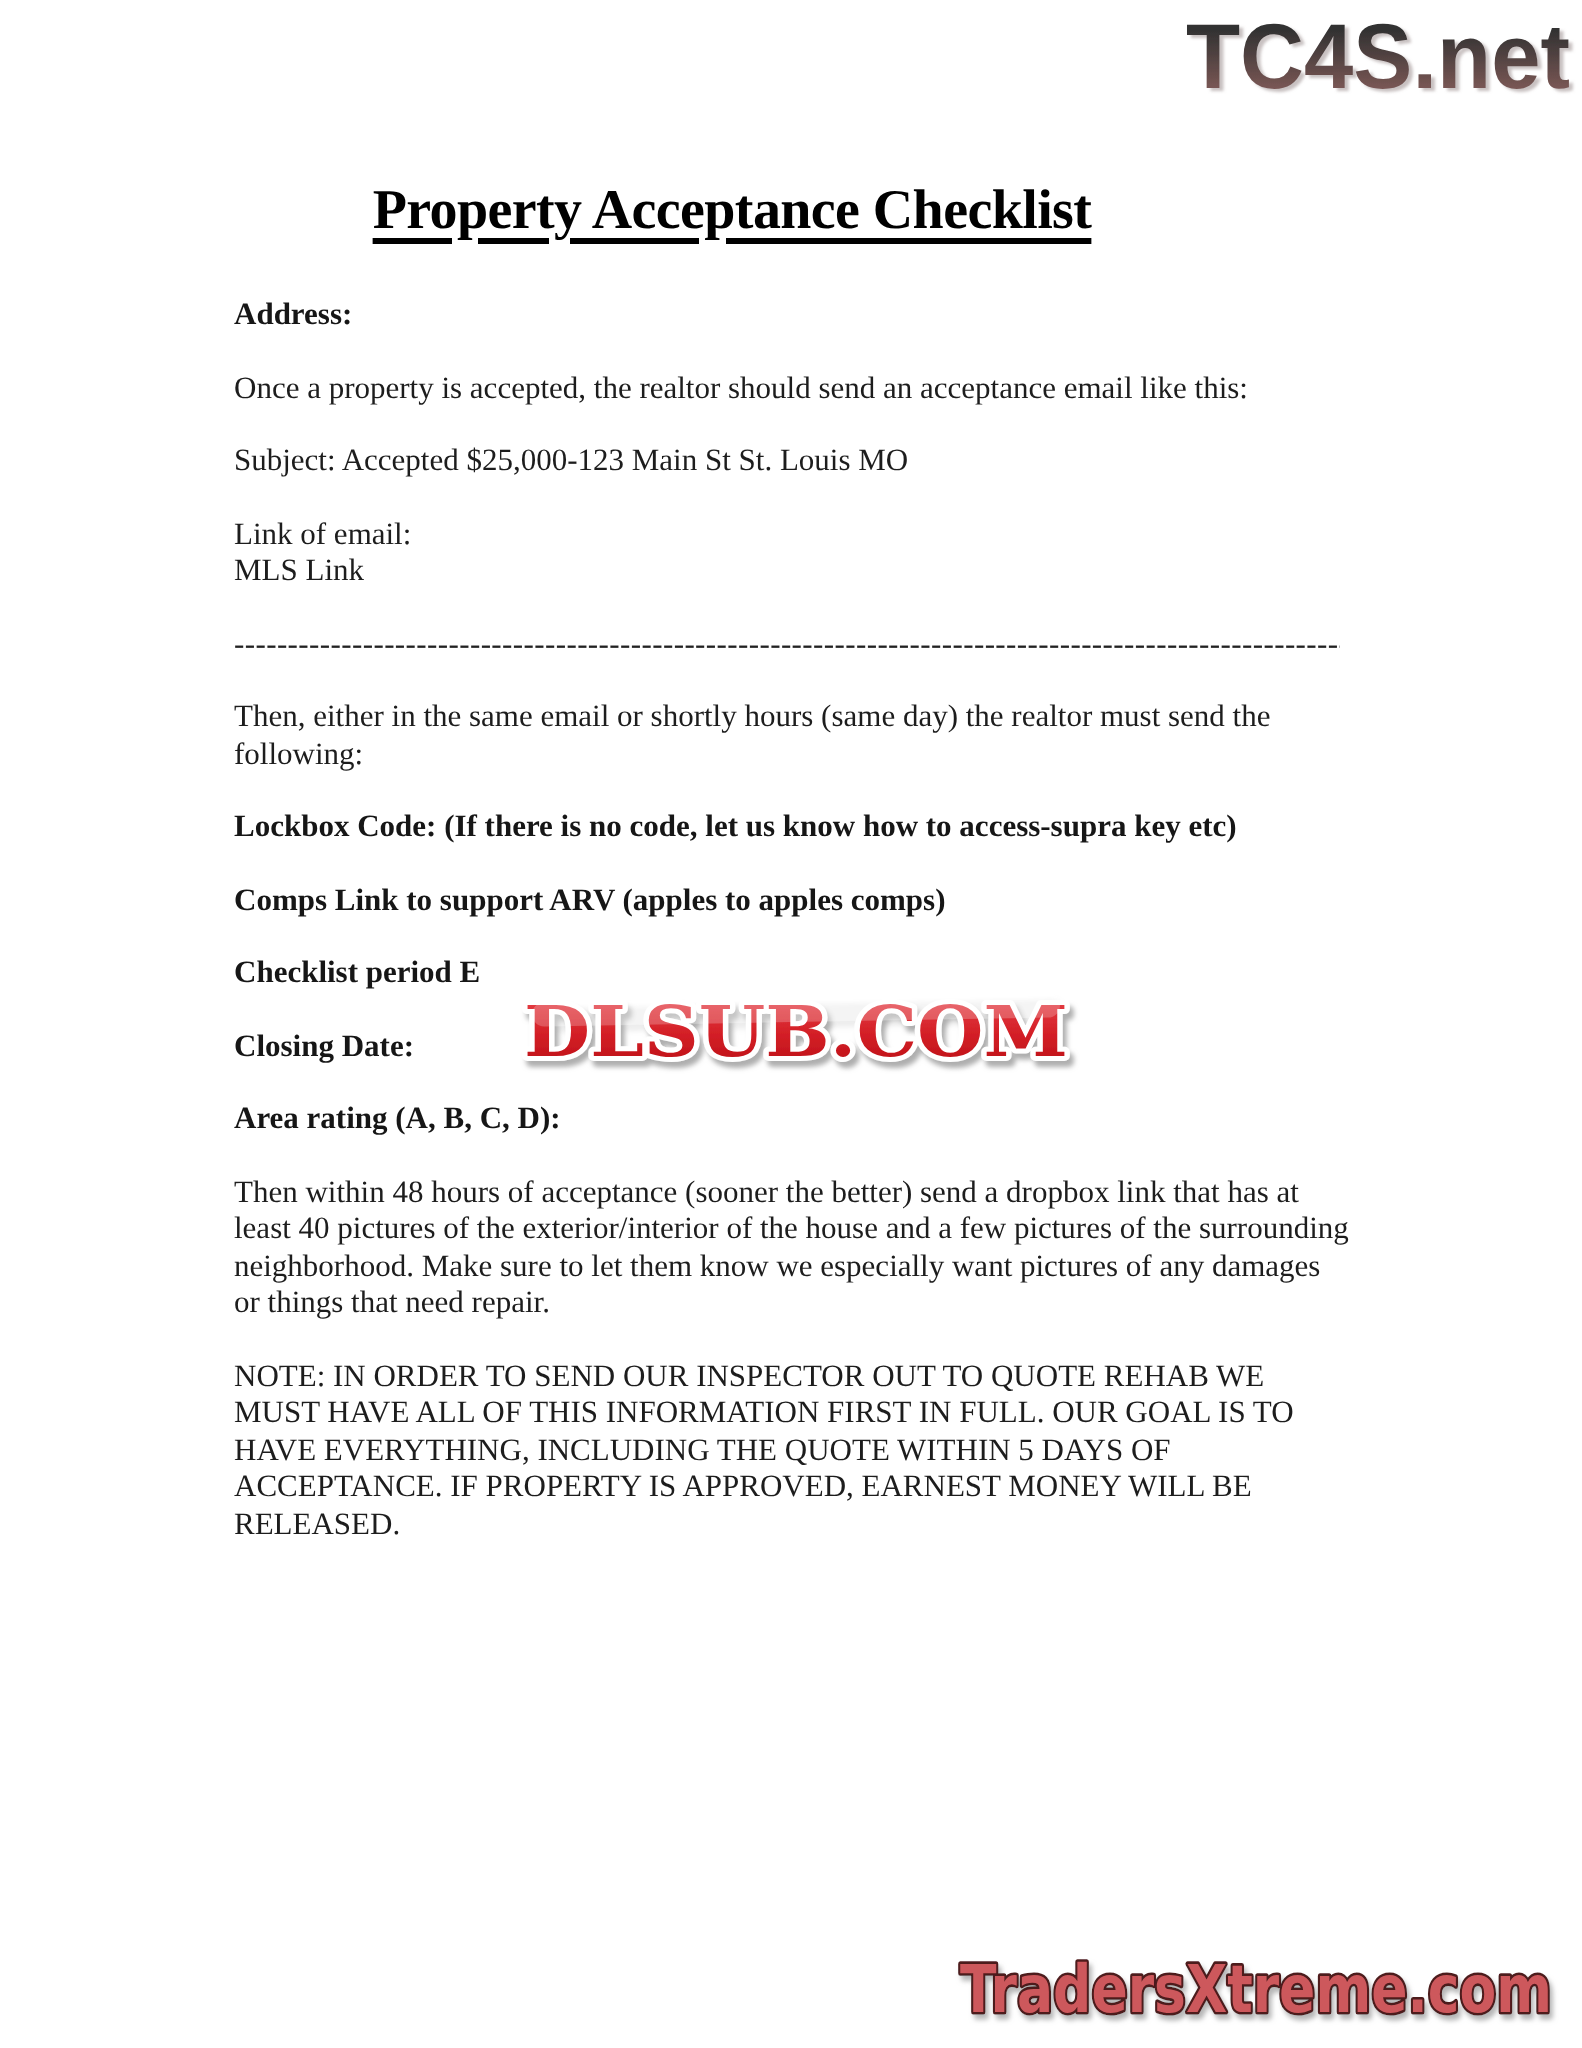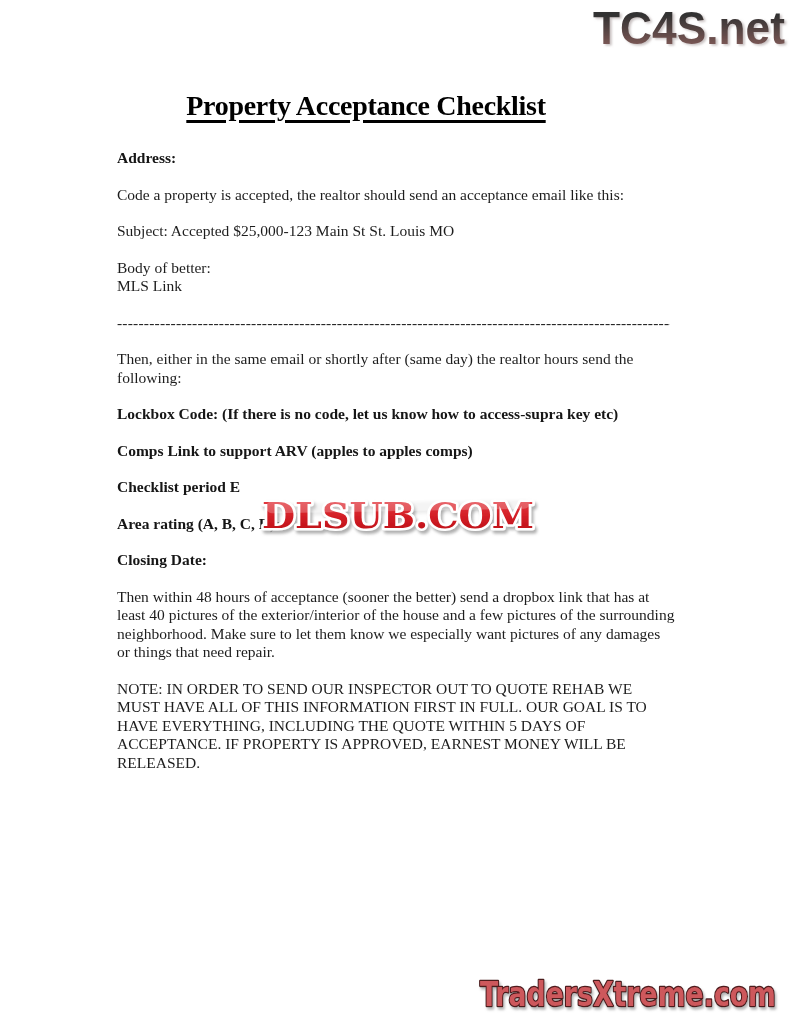--- a/index.html
+++ b/index.html
@@ -62,7 +62,7 @@
 
 <div class="content">
   <p class="b">Address:</p>
-  <p>Code a property is accepted, the realtor should send an acceptance email like this:</p>
+  <p>Once a property is accepted, the realtor should send an acceptance email like this:</p>
   <p>Subject: Accepted $25,000-123 Main St St. Louis MO</p>
   <p class="prewrap">Body of better:
 MLS Link</p>

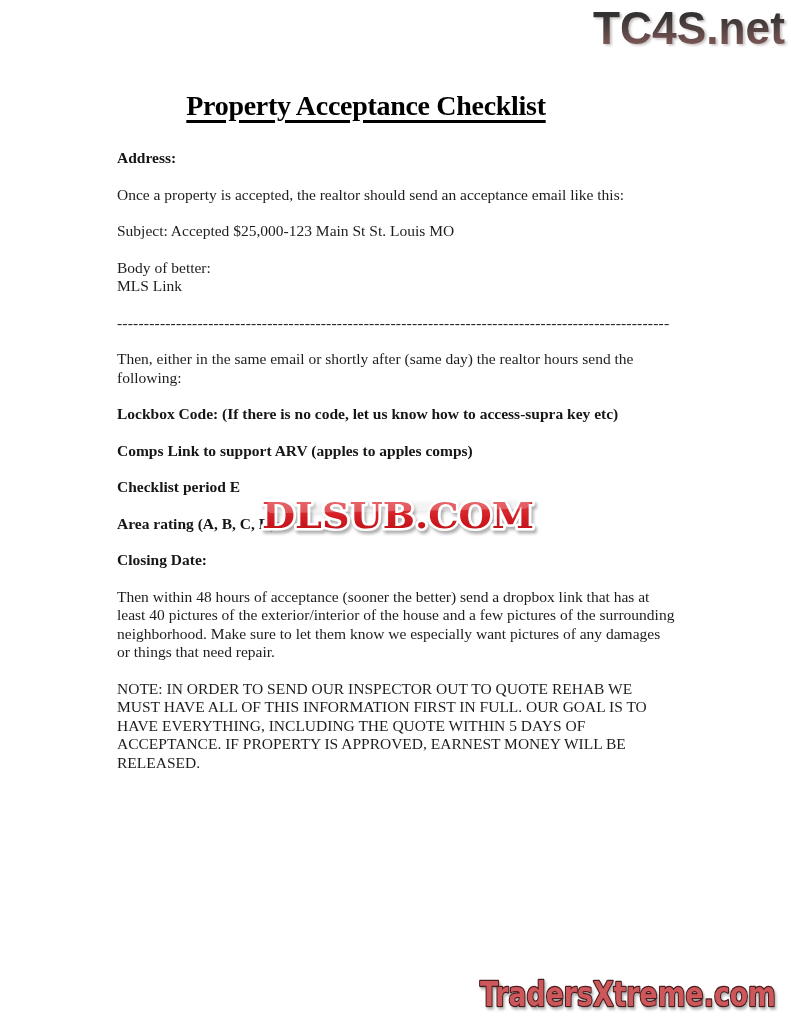--- a/index.html
+++ b/index.html
@@ -64,7 +64,7 @@
   <p class="b">Address:</p>
   <p>Once a property is accepted, the realtor should send an acceptance email like this:</p>
   <p>Subject: Accepted $25,000-123 Main St St. Louis MO</p>
-  <p class="prewrap">Body of better:
+  <p class="prewrap">Link of email:
 MLS Link</p>
   <p class="divider">--------------------------------------------------------------------------------------------------------------</p>
   <p>Then, either in the same email or shortly after (same day) the realtor hours send the following:</p>

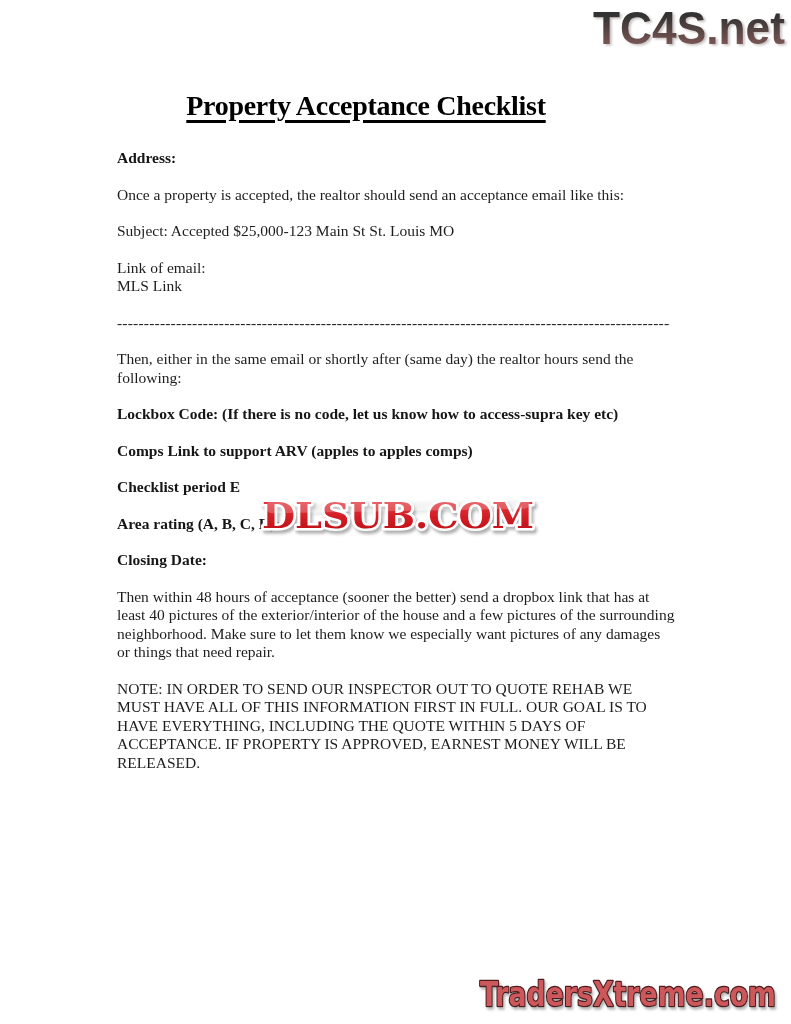--- a/index.html
+++ b/index.html
@@ -67,7 +67,7 @@
   <p class="prewrap">Link of email:
 MLS Link</p>
   <p class="divider">--------------------------------------------------------------------------------------------------------------</p>
-  <p>Then, either in the same email or shortly after (same day) the realtor hours send the following:</p>
+  <p>Then, either in the same email or shortly hours (same day) the realtor must send the following:</p>
   <p class="b">Lockbox Code: (If there is no code, let us know how to access-supra key etc)</p>
   <p class="b">Comps Link to support ARV (apples to apples comps)</p>
   <p class="b">Checklist period E</p>

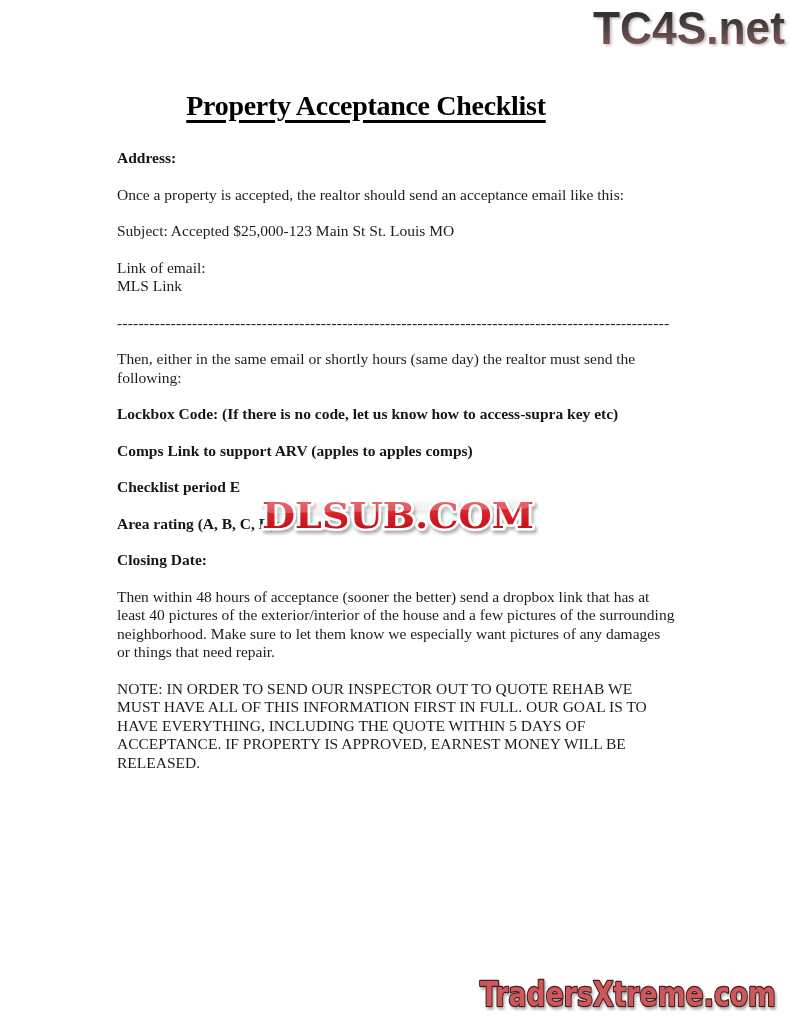--- a/index.html
+++ b/index.html
@@ -71,8 +71,8 @@
   <p class="b">Lockbox Code: (If there is no code, let us know how to access-supra key etc)</p>
   <p class="b">Comps Link to support ARV (apples to apples comps)</p>
   <p class="b">Checklist period E</p>
+  <p class="b">Closing Date:</p>
   <p class="b">Area rating (A, B, C, D):</p>
-  <p class="b">Closing Date:</p>
   <p>Then within 48 hours of acceptance (sooner the better) send a dropbox link that has at least 40 pictures of the exterior/interior of the house and a few pictures of the surrounding neighborhood. Make sure to let them know we especially want pictures of any damages or things that need repair.</p>
   <p>NOTE: IN ORDER TO SEND OUR INSPECTOR OUT TO QUOTE REHAB WE MUST HAVE ALL OF THIS INFORMATION FIRST IN FULL. OUR GOAL IS TO HAVE EVERYTHING, INCLUDING THE QUOTE WITHIN 5 DAYS OF ACCEPTANCE. IF PROPERTY IS APPROVED, EARNEST MONEY WILL BE RELEASED.</p>
 </div>

